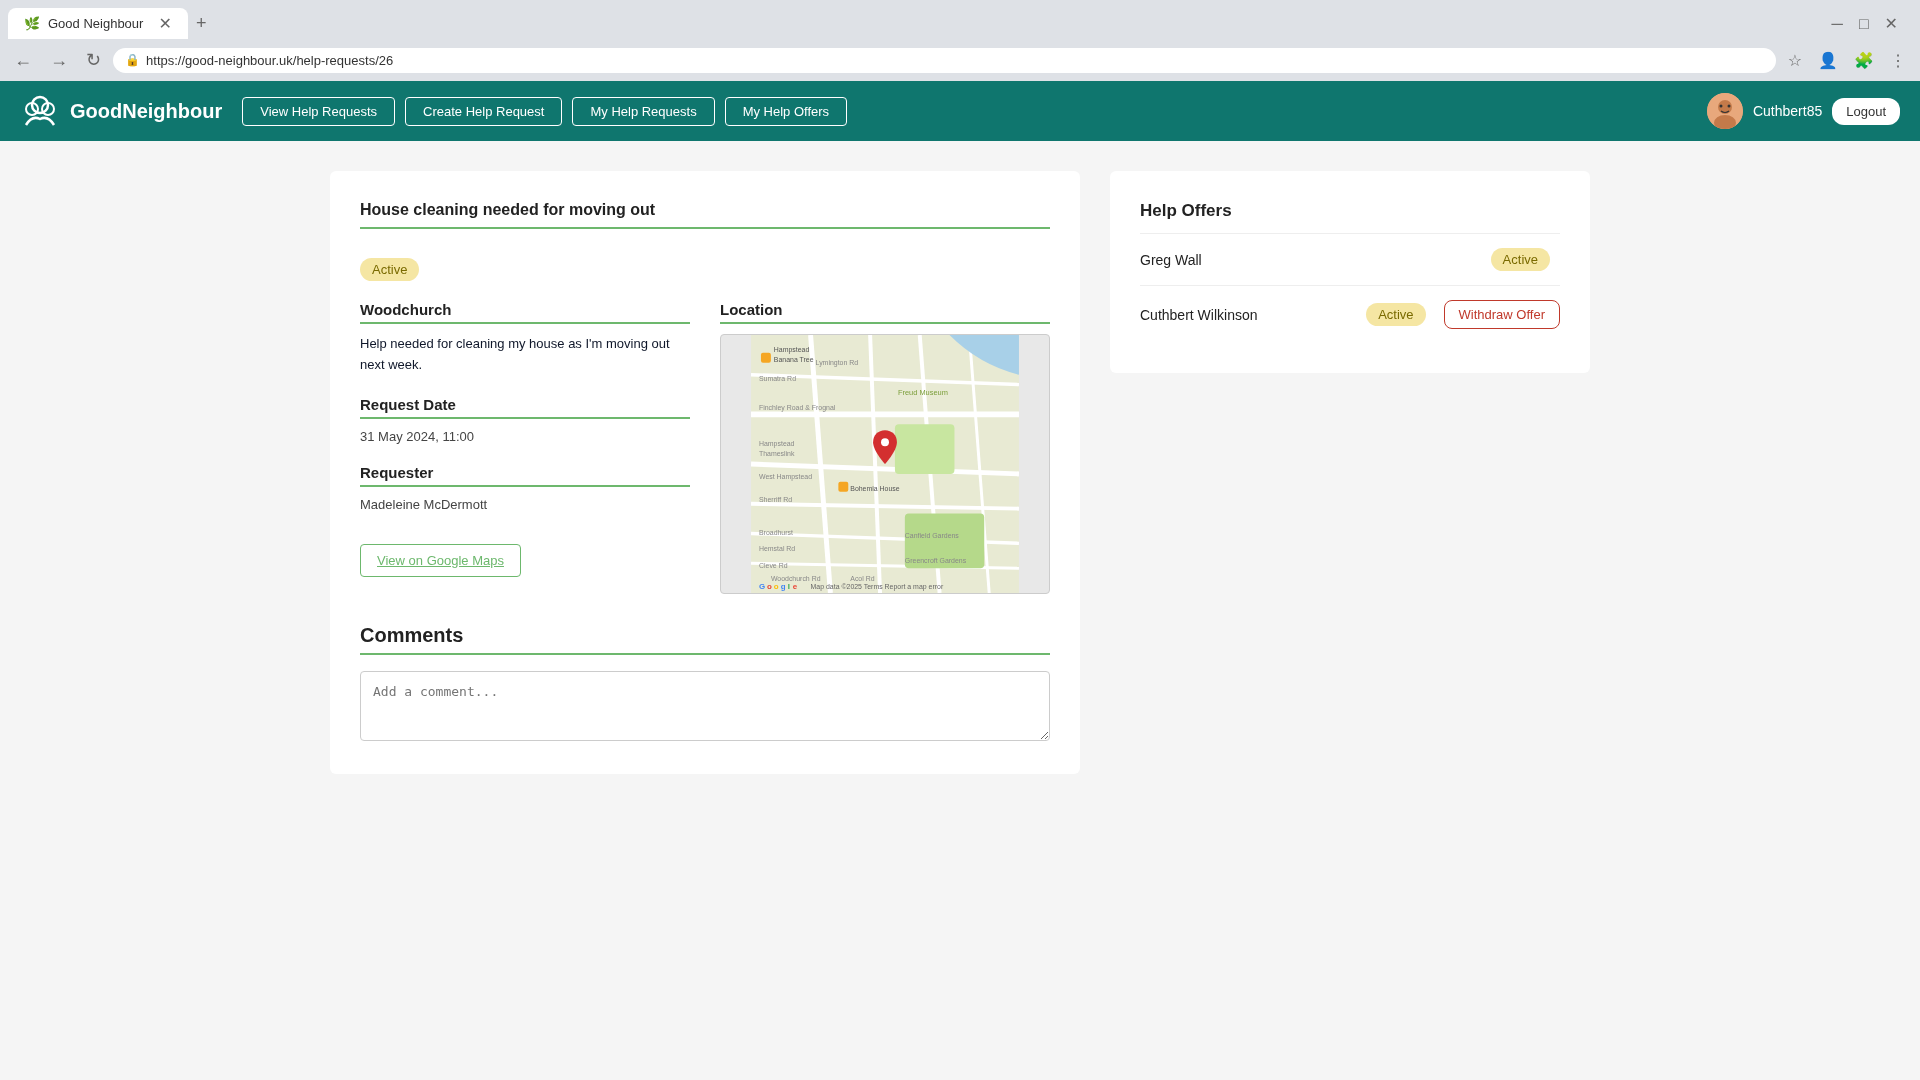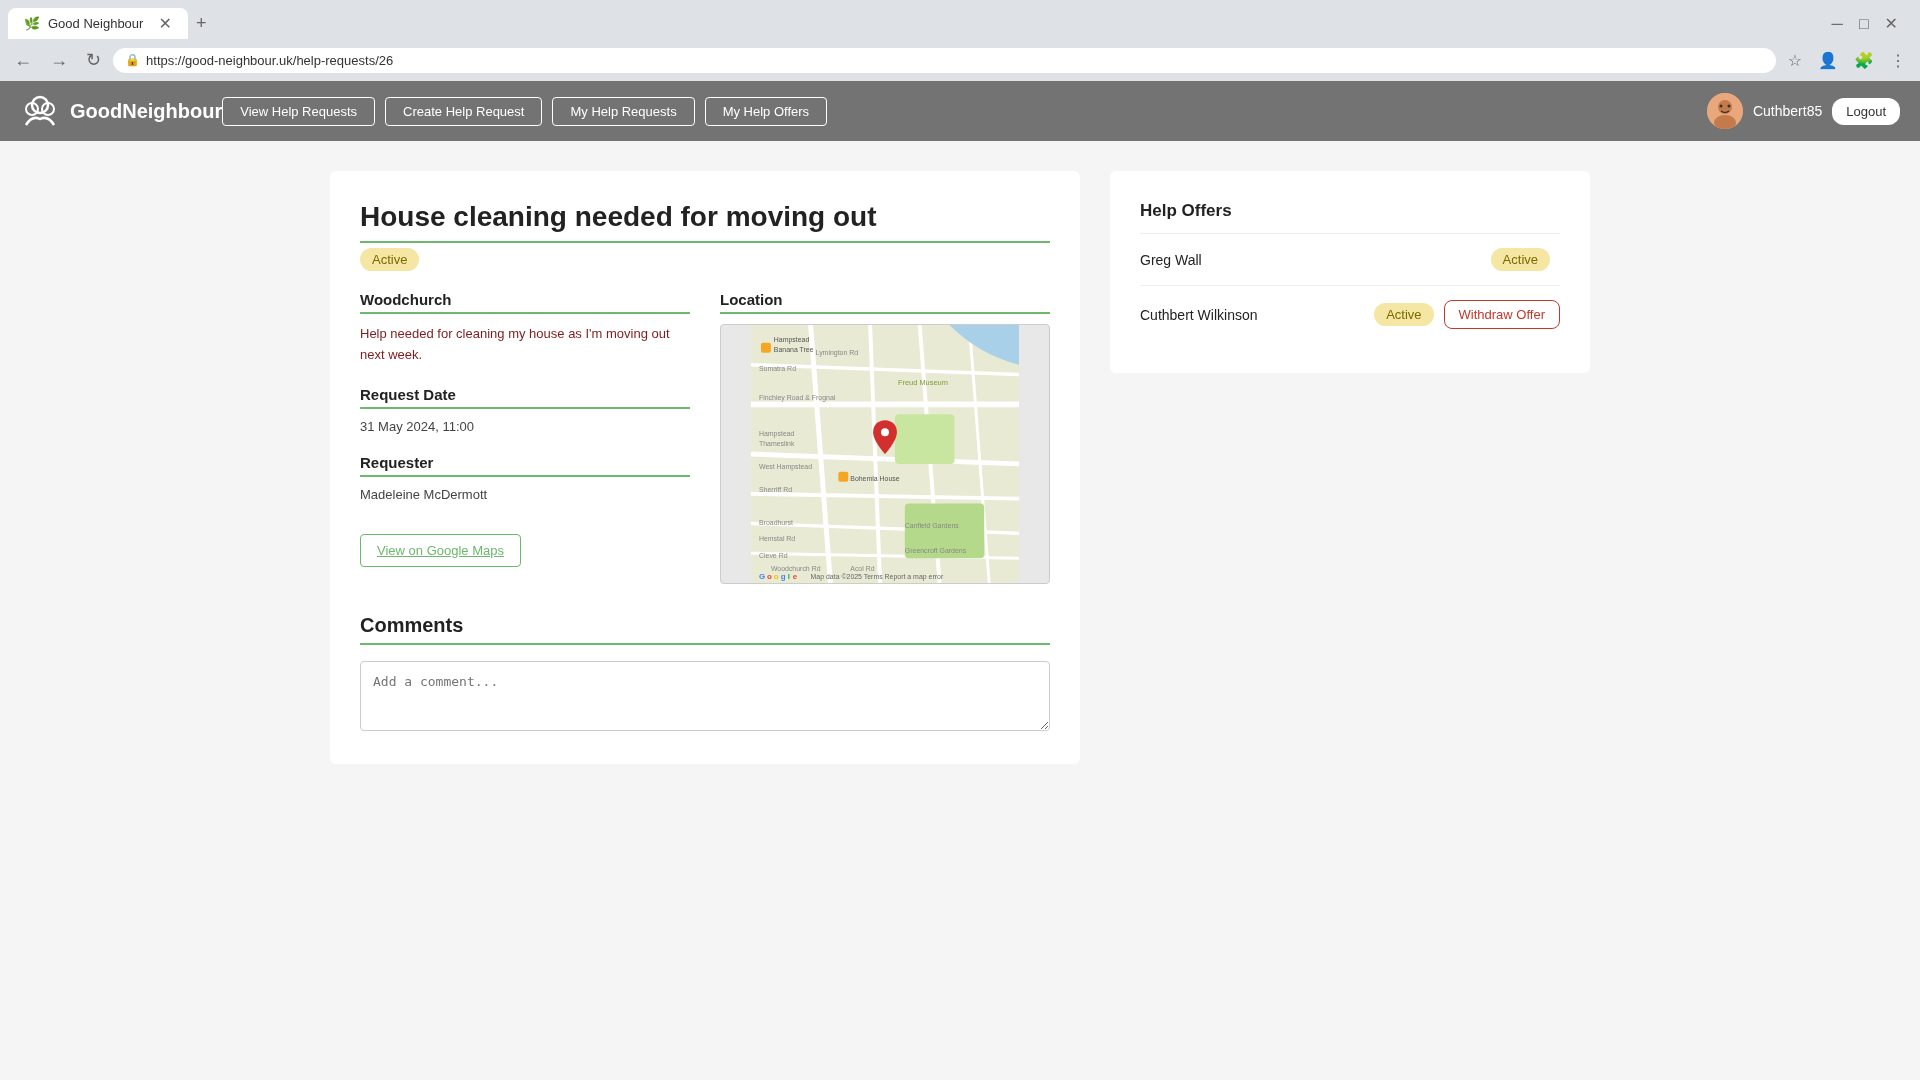--- a/index.html
+++ b/index.html
@@ -21,7 +21,7 @@
     .browser-icon-btn { background: none; border: none; cursor: pointer; color: #666; font-size: 16px; padding: 4px 6px; border-radius: 50%; }
 
     
-    .app-header { background: #737373; padding: 10px 20px; display: flex; align-items: center; }
+    .app-header { background: #0f766e; padding: 10px 20px; display: flex; align-items: center; gap: 20px; }
     .app-logo { display: flex; align-items: center; gap: 10px; color: white; font-size: 20px; font-weight: bold; }
     .app-logo svg { width: 40px; height: 40px; }
     .app-nav { display: flex; gap: 10px; }

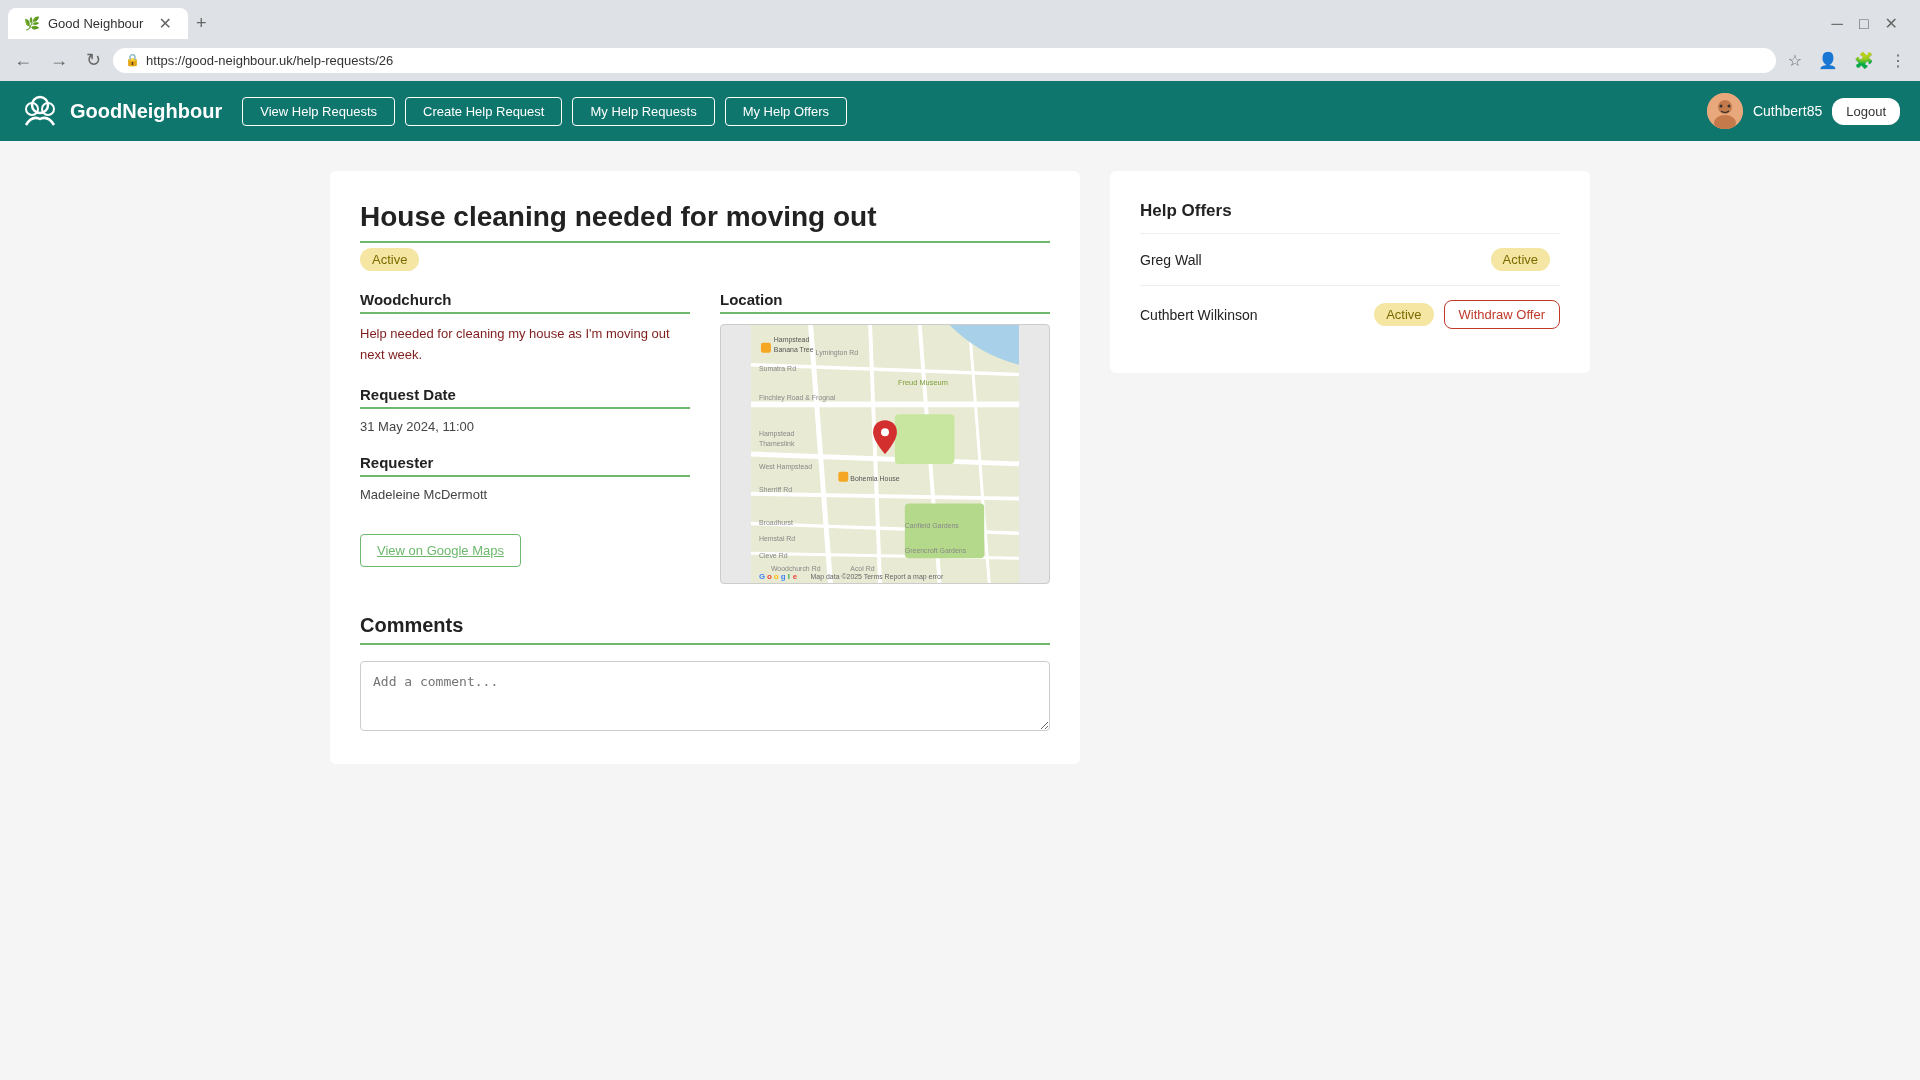--- a/index.html
+++ b/index.html
@@ -37,7 +37,7 @@
     .side-panel { width: 480px; background: white; border-radius: 6px; padding: 30px; align-self: flex-start; }
 
     
-    .request-title { font-size: 28px; font-weight: bold; color: #222; padding-bottom: 8px; border-bottom: 2px solid #6db86d; margin-bottom: 5px; }
+    .request-title { font-size: 16px; font-weight: bold; color: #222; padding-bottom: 8px; border-bottom: 2px solid #6db86d; margin-bottom: 29px; }
     .status-badge { display: inline-block; background: #f5e6a3; color: #7a6a00; padding: 4px 12px; border-radius: 12px; font-size: 13px; font-weight: 500; margin-bottom: 20px; }
 
     .two-col { display: flex; gap: 30px; margin-bottom: 20px; }

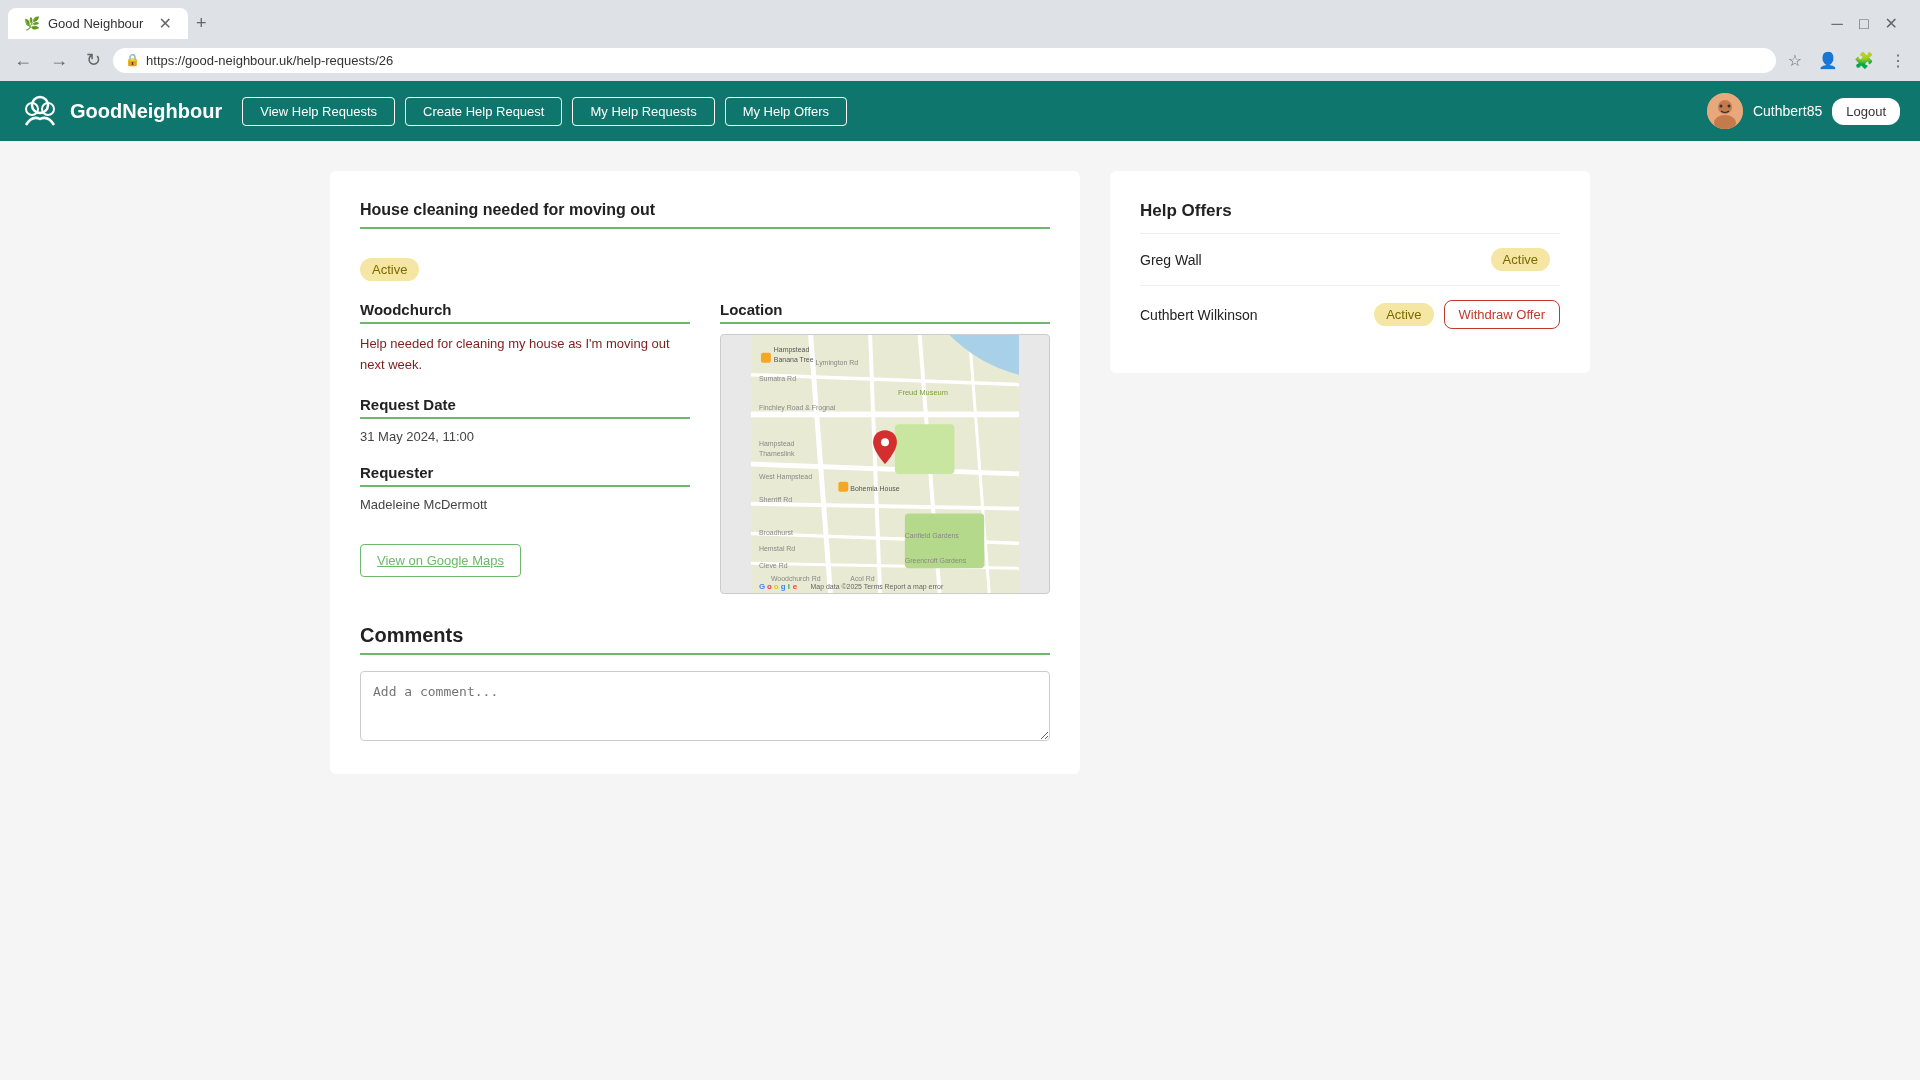--- a/index.html
+++ b/index.html
@@ -61,7 +61,7 @@
 
     
     .side-title { font-size: 17px; font-weight: bold; color: #222; margin-bottom: 12px; }
-    .offer-item { display: flex; align-items: center; padding: 14px 0; border-top: 1px solid #eee; }
+    .offer-item { display: flex; align-items: center; padding: 14px 0; border-top: 1px solid #eee; gap: 8px; }
     .offer-item:first-child { border-top: 2px solid #6db86d; }
     .offer-name { font-size: 14px; font-weight: 500; color: #222; flex: 1; }
     .offer-badge { display: inline-block; background: #f5e6a3; color: #7a6a00; padding: 4px 12px; border-radius: 12px; font-size: 13px; margin-right: 10px; }

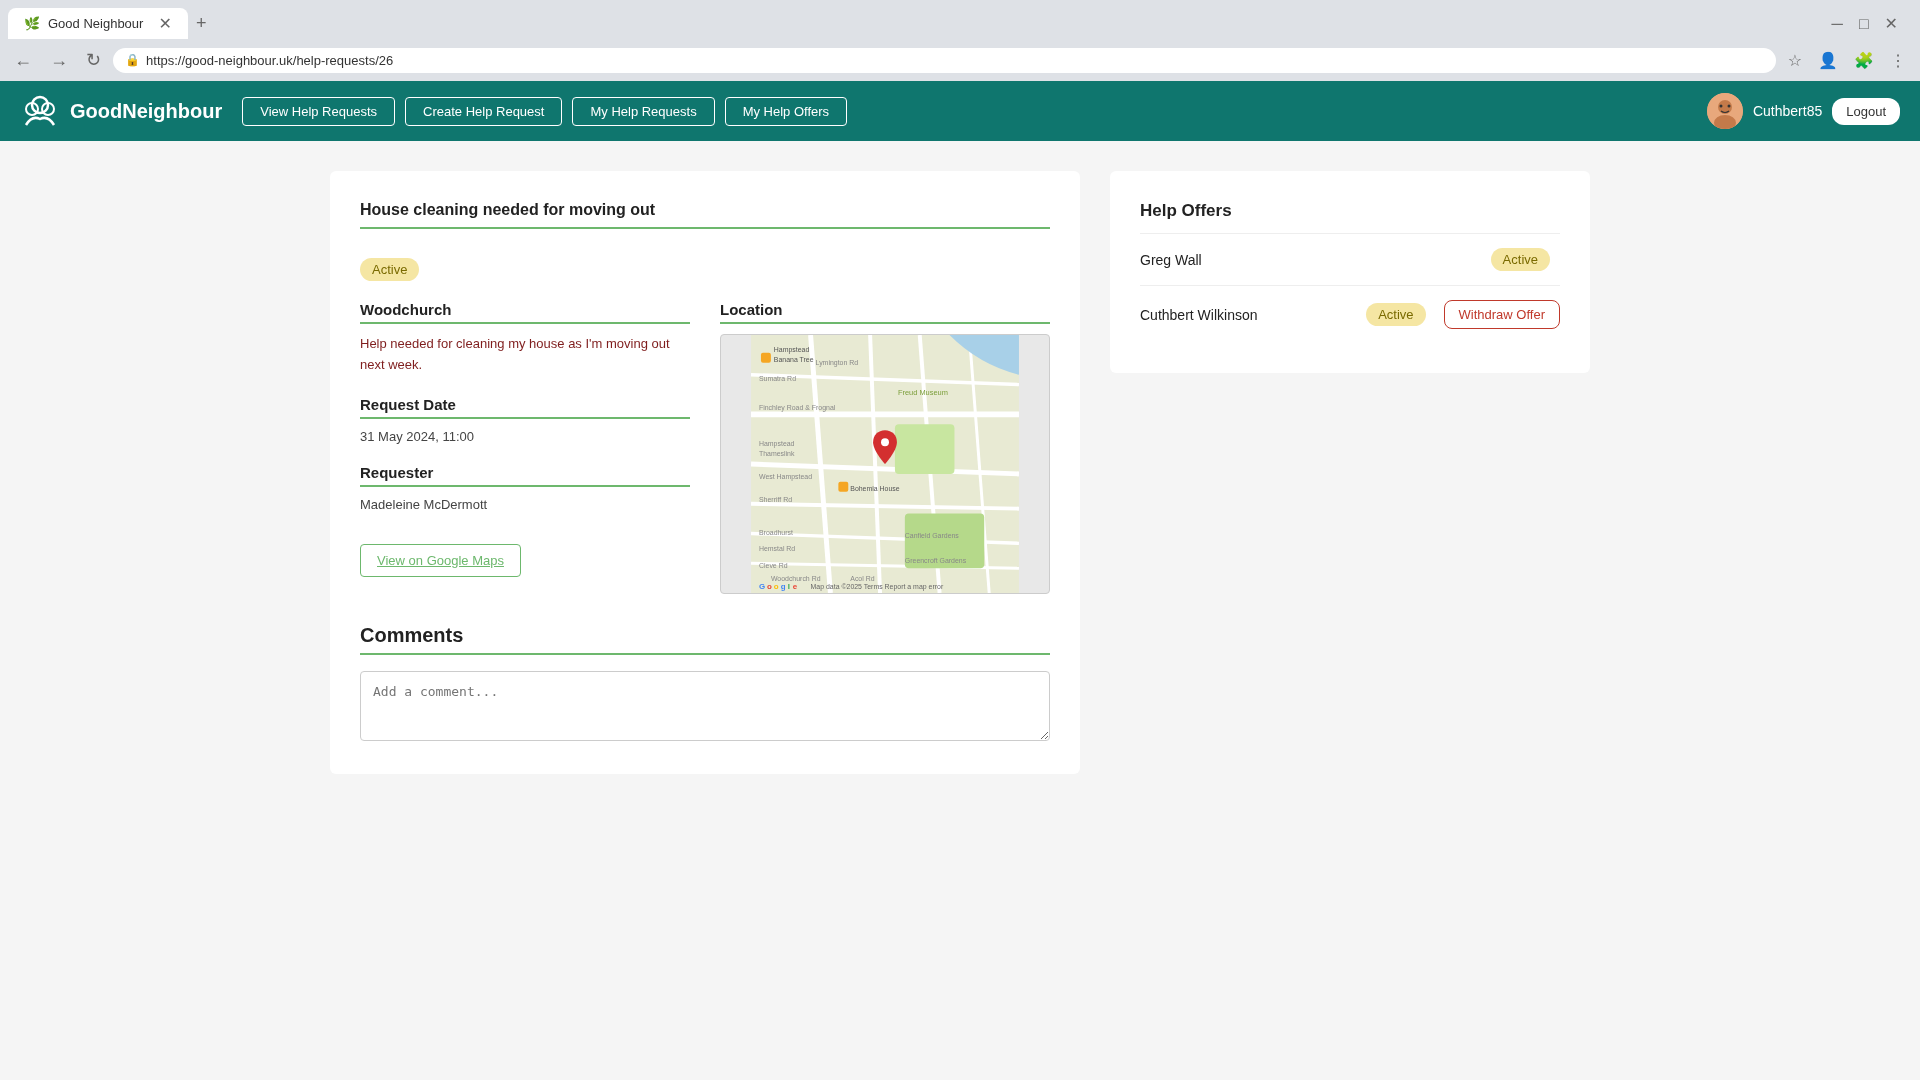--- a/index.html
+++ b/index.html
@@ -45,7 +45,7 @@
     .col-right { flex: 1; }
 
     .section-title { font-size: 15px; font-weight: bold; color: #222; border-bottom: 2px solid #6db86d; padding-bottom: 4px; margin-bottom: 10px; }
-    .section-text { font-size: 13px; color: #7f1d1d; line-height: 1.6; }
+    .section-text { font-size: 13px; color: #0f172a; line-height: 1.6; }
     .date-text { font-size: 13px; color: #444; margin-bottom: 16px; }
     .requester-text { font-size: 13px; color: #444; }
 

